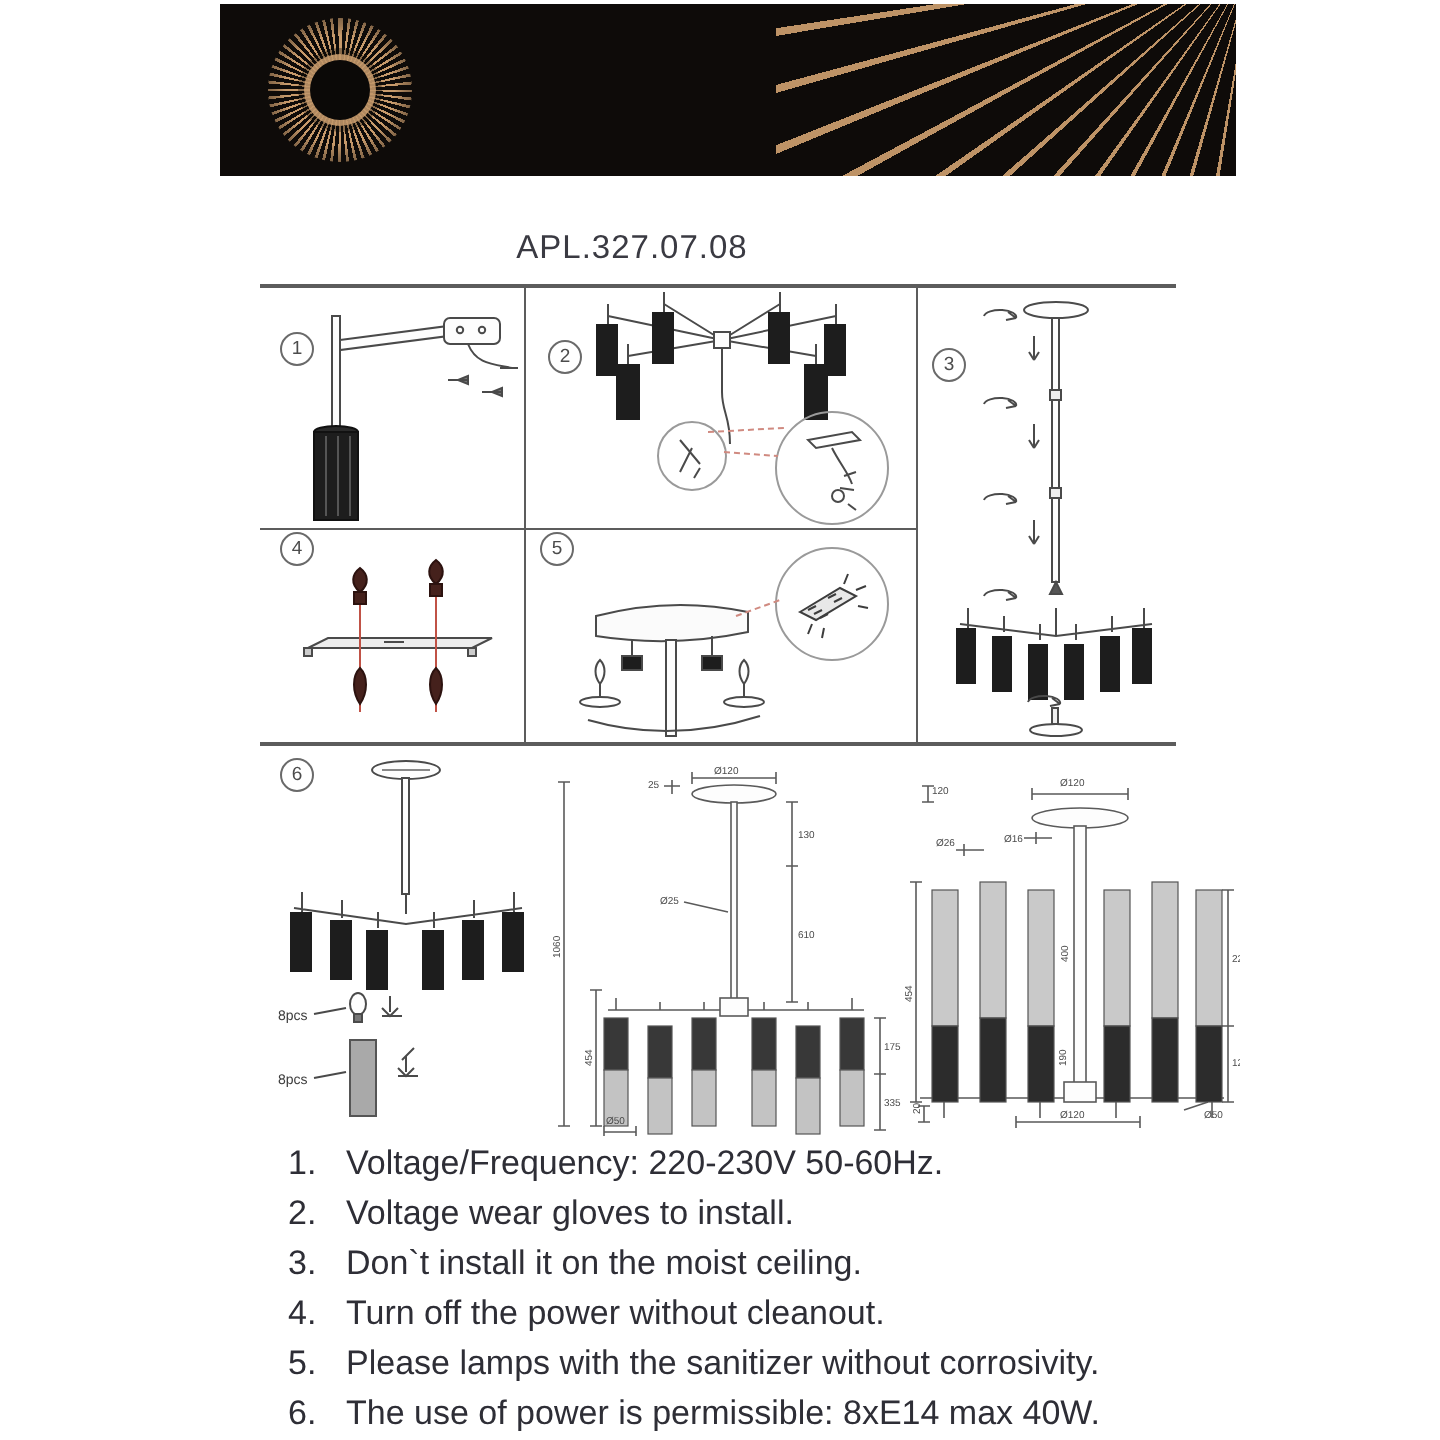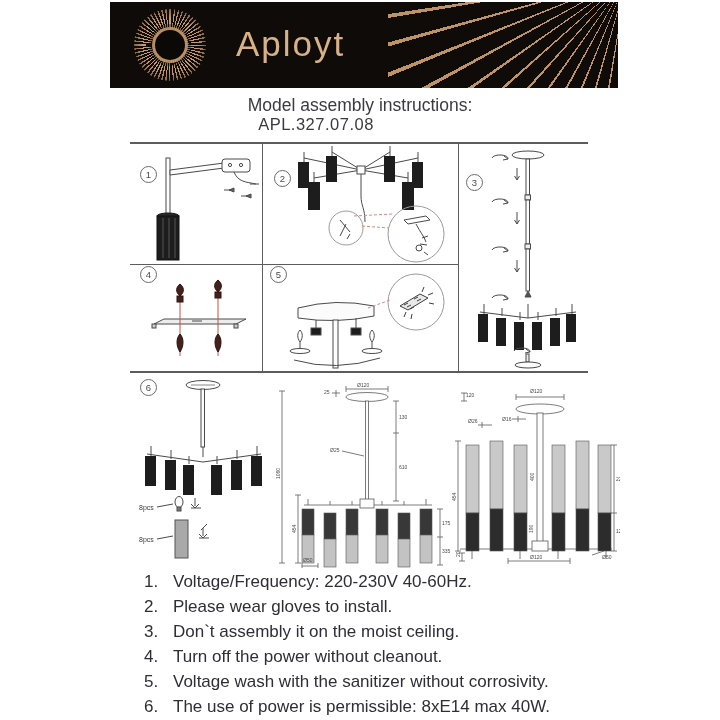--- a/index.html
+++ b/index.html
@@ -52,7 +52,6 @@
 
   <div class="banner">
     <div class="starburst"></div>
-    <div class="brand-name">Aployt</div>
     <div class="corner-rays"></div>
   </div>
 

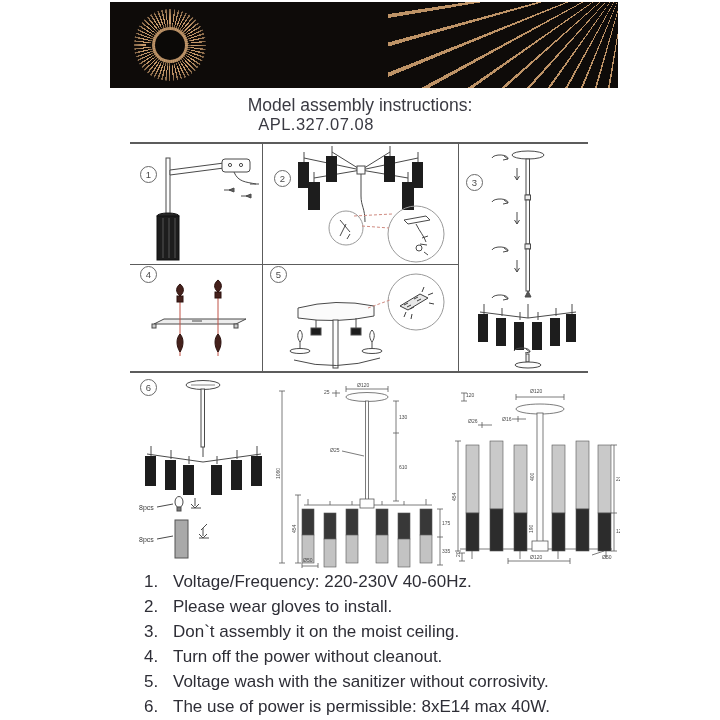--- a/index.html
+++ b/index.html
@@ -55,7 +55,6 @@
     <div class="corner-rays"></div>
   </div>
 
-  <div class="title-1">Model assembly instructions:</div>
   <div class="title-2">APL.327.07.08</div>
 
   <div class="gline" id="g-top"></div>

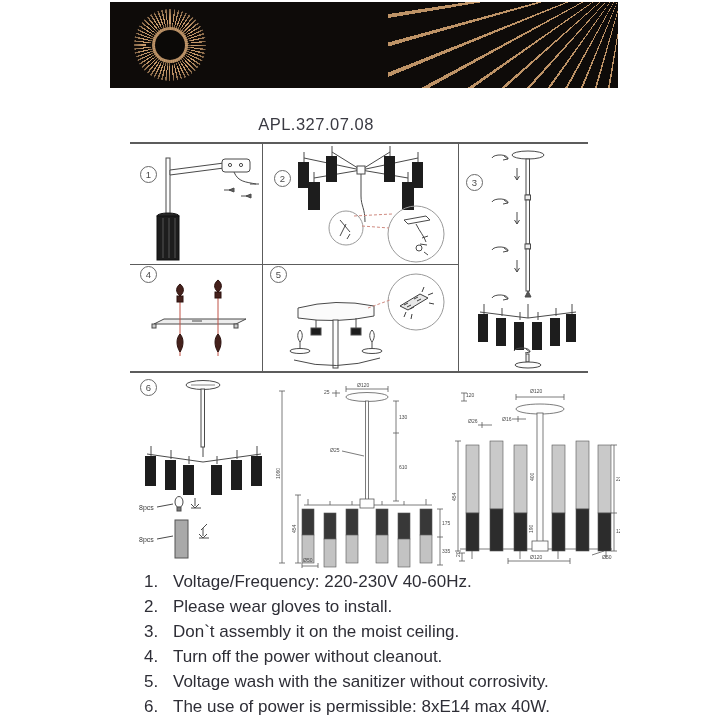--- a/index.html
+++ b/index.html
@@ -330,7 +330,7 @@
   <div class="instructions">
     <div class="instr-row">
       <span class="instr-num">1.</span>
-      <span class="instr-txt">Voltage/Frequency: 220-230V 40-60Hz.</span>
+      <span class="instr-txt">Voltage/Frequency: 220-230V 50-60Hz.</span>
     </div>
     <div class="instr-row">
       <span class="instr-num">2.</span>

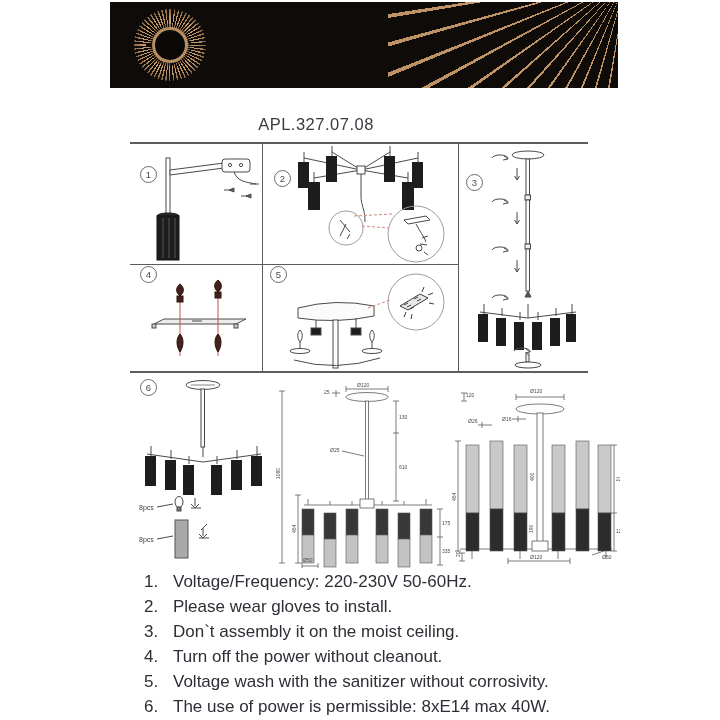--- a/index.html
+++ b/index.html
@@ -334,7 +334,7 @@
     </div>
     <div class="instr-row">
       <span class="instr-num">2.</span>
-      <span class="instr-txt">Please wear gloves to install.</span>
+      <span class="instr-txt">Voltage wear gloves to install.</span>
     </div>
     <div class="instr-row">
       <span class="instr-num">3.</span>

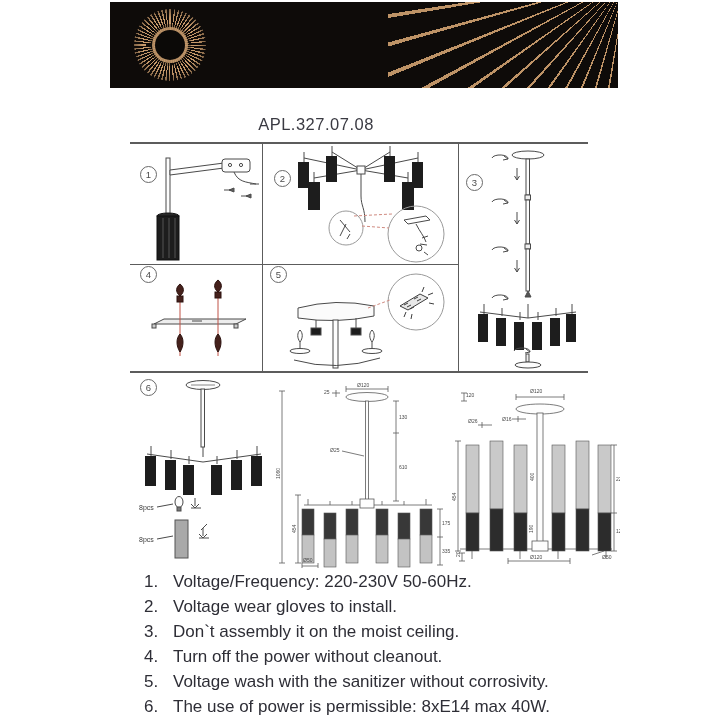--- a/index.html
+++ b/index.html
@@ -338,7 +338,7 @@
     </div>
     <div class="instr-row">
       <span class="instr-num">3.</span>
-      <span class="instr-txt">Don`t assembly it on the moist ceiling.</span>
+      <span class="instr-txt">Don`t install it on the moist ceiling.</span>
     </div>
     <div class="instr-row">
       <span class="instr-num">4.</span>

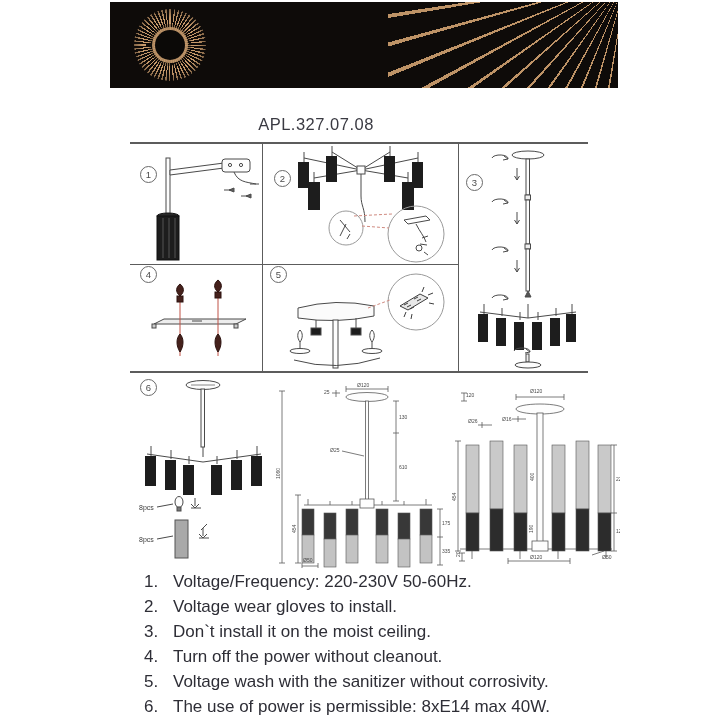--- a/index.html
+++ b/index.html
@@ -346,7 +346,7 @@
     </div>
     <div class="instr-row">
       <span class="instr-num">5.</span>
-      <span class="instr-txt">Voltage wash with the sanitizer without corrosivity.</span>
+      <span class="instr-txt">Please lamps with the sanitizer without corrosivity.</span>
     </div>
     <div class="instr-row">
       <span class="instr-num">6.</span>

